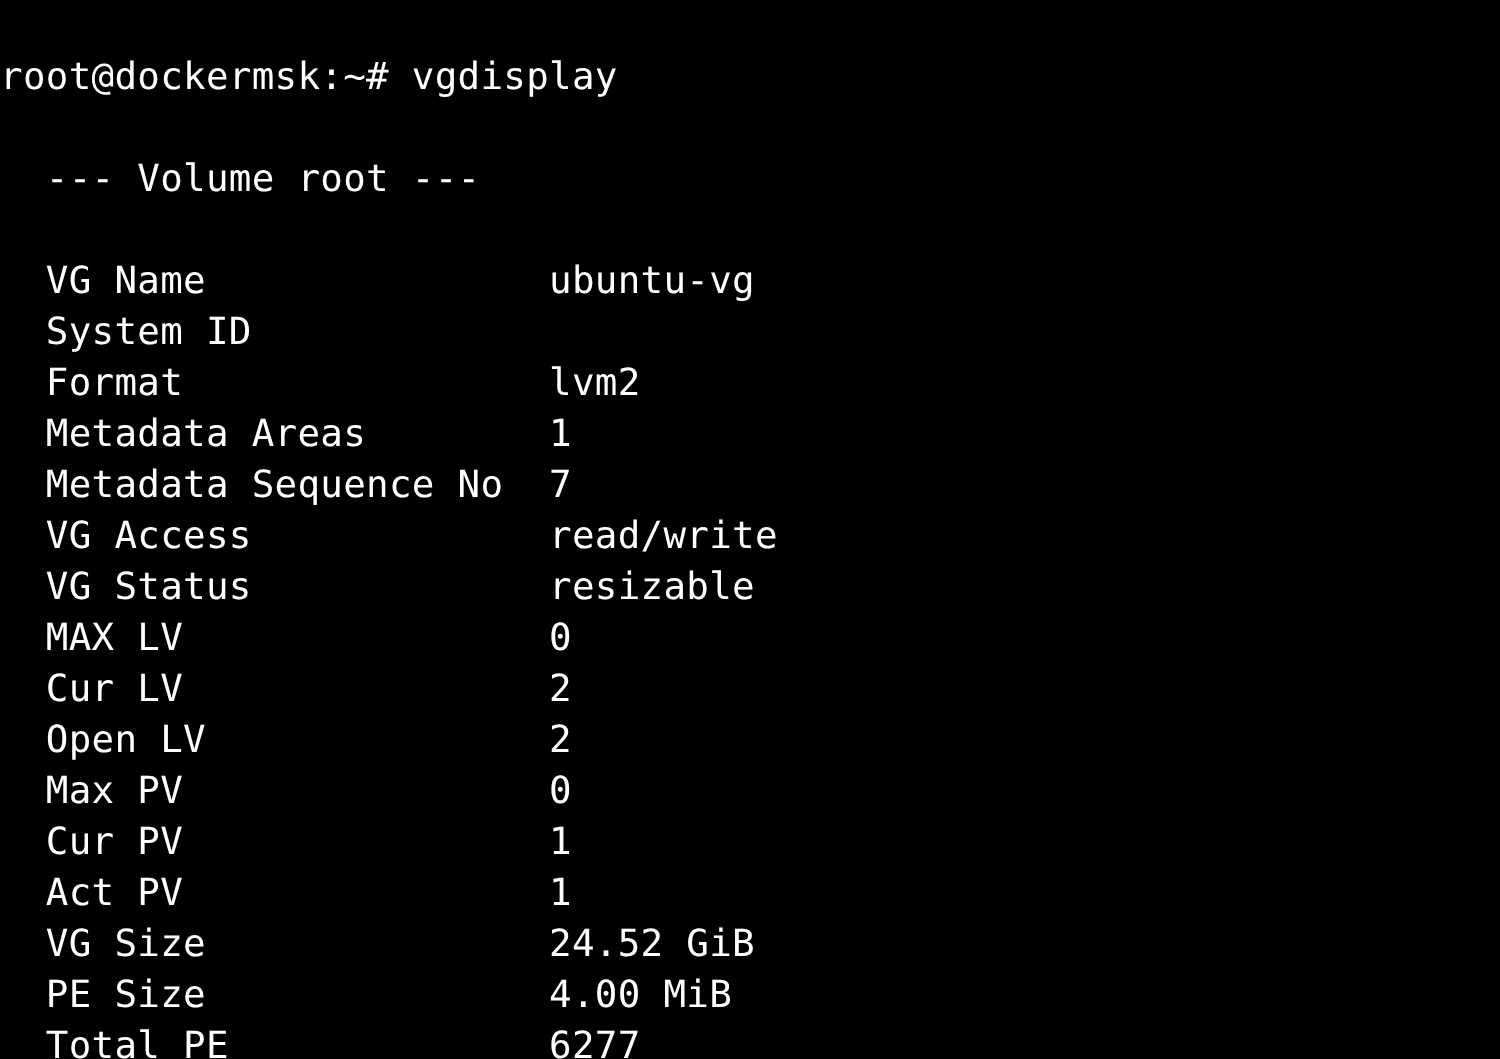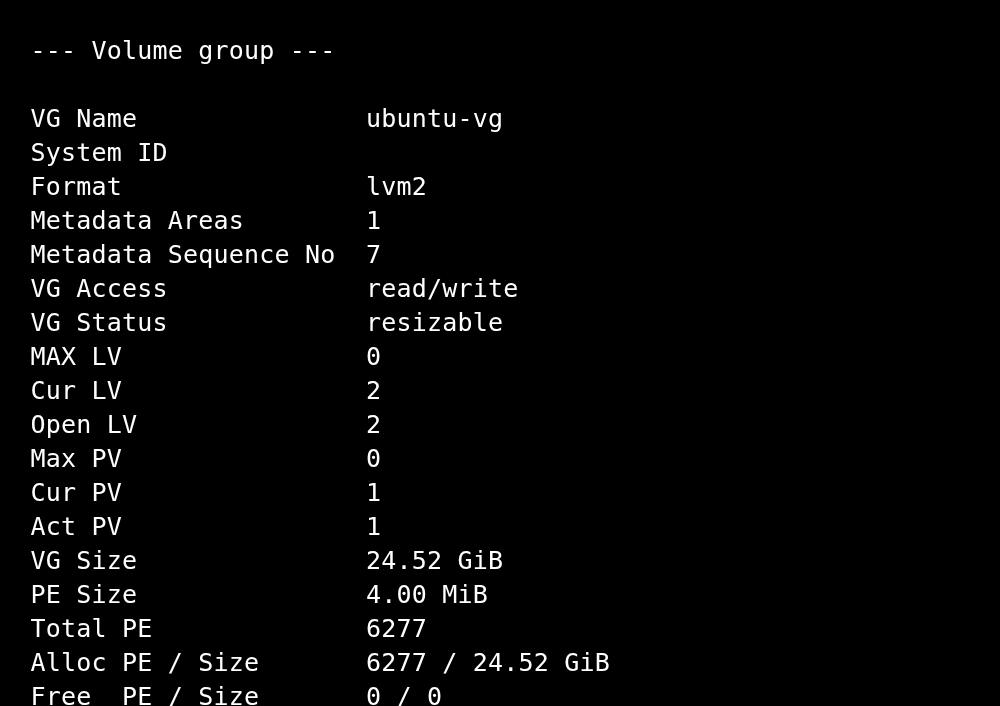--- a/index.html
+++ b/index.html
@@ -26,6 +26,7 @@
 <body>
 
 <div class="terminal">
+<div class="line"><span class="prompt">root@dockermsk:~# </span><span class="command">vgdisplay</span></div>
 <div class="line">  --- Volume group ---</div>
 <div id="rows">  VG Name               ubuntu-vg
   System ID             

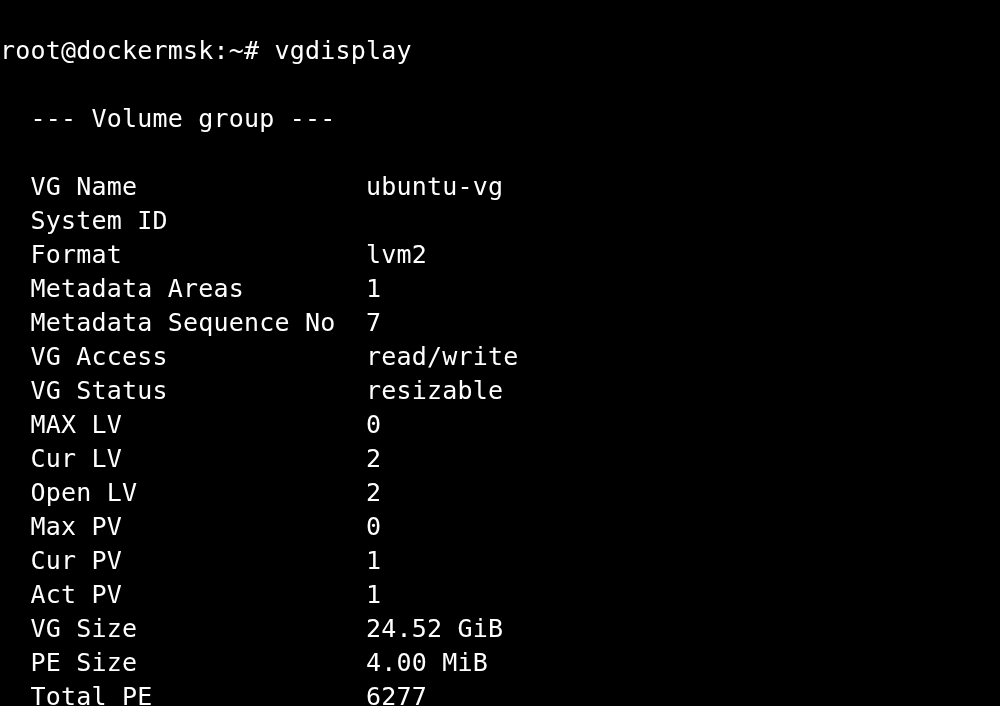--- a/index.html
+++ b/index.html
@@ -27,7 +27,7 @@
 
 <div class="terminal">
 <div class="line"><span class="prompt">root@dockermsk:~# </span><span class="command">vgdisplay</span></div>
-<div class="line">  --- Volume group ---</div>
+<div class="line">  --- Volume root ---</div>
 <div id="rows">  VG Name               ubuntu-vg
   System ID             
   Format                lvm2

